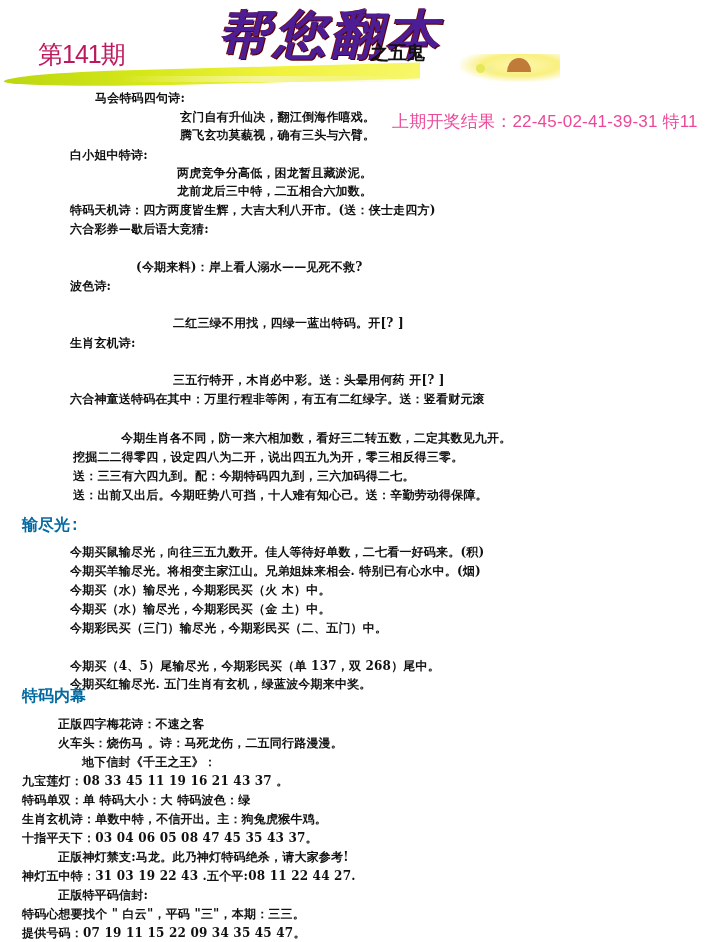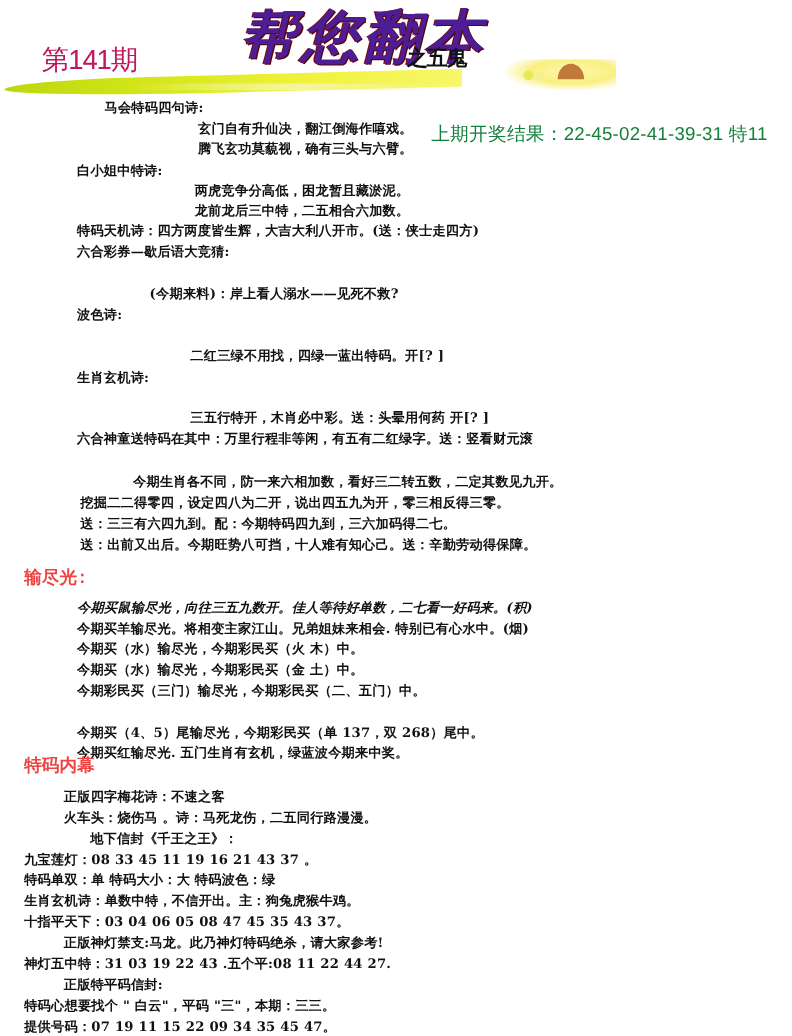--- a/index.html
+++ b/index.html
@@ -32,7 +32,7 @@
   .dot2 { left: 487px; top: 66px; width: 6px; height: 6px; border-radius: 50%; background: #eef09a; }
 
   .result { left: 392px; top: 110px; font-family: "Liberation Sans", "DejaVu Sans", sans-serif;
-            font-size: 17px; color: #15803d; letter-spacing: 0.2px; }
+            font-size: 17px; color: #ec4899; letter-spacing: 0.2px; }
 
   .section-title { font-family: Liberation Mono, monospace; font-weight: bold;
                    font-size: 16px; color: #ef4444; }

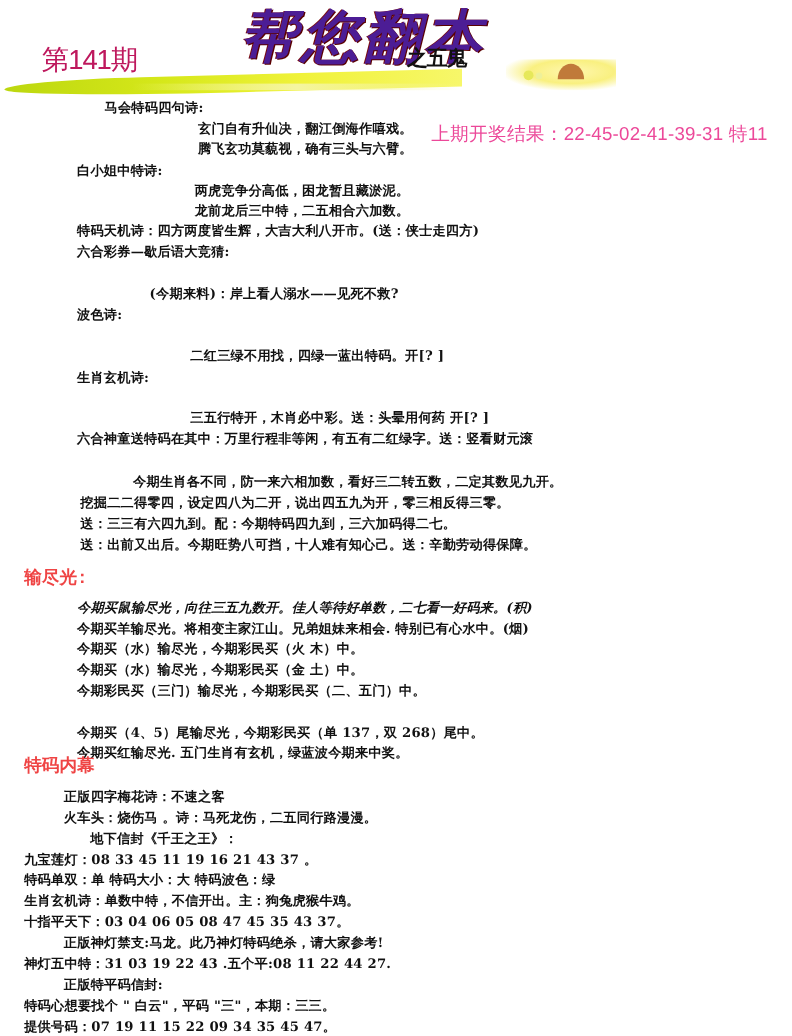--- a/index.html
+++ b/index.html
@@ -35,7 +35,7 @@
             font-size: 17px; color: #ec4899; letter-spacing: 0.2px; }
 
   .section-title { font-family: Liberation Mono, monospace; font-weight: bold;
-                   font-size: 16px; color: #ef4444; }
+                   font-size: 16px; color: #0369a1; }
 </style>
 </head>
 <body>

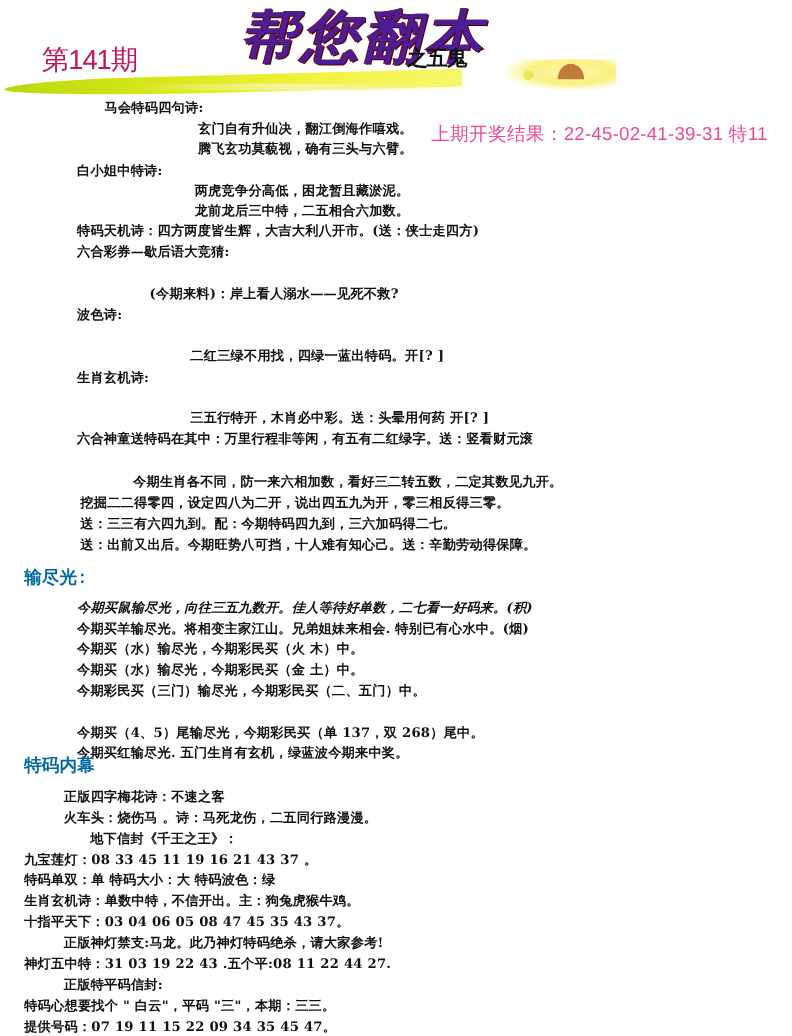--- a/index.html
+++ b/index.html
@@ -78,7 +78,7 @@
 <div class="abs b" style="left:73px; top:487px;">送：出前又出后。今期旺势八可挡，十人难有知心己。送：辛勤劳动得保障。</div>
 
 <div class="abs section-title" style="left:22px; top:515px;">输尽光:</div>
-<div class="abs b" style="left:70px; top:544px;font-style:italic;">今期买鼠输尽光，向往三五九数开。佳人等待好单数，二七看一好码来。(积)</div>
+<div class="abs b" style="left:70px; top:544px;">今期买鼠输尽光，向往三五九数开。佳人等待好单数，二七看一好码来。(积)</div>
 <div class="abs b" style="left:70px; top:563px;">今期买羊输尽光。将相变主家江山。兄弟姐妹来相会. 特别已有心水中。(烟)</div>
 <div class="abs b" style="left:70px; top:582px;">今期买（水）输尽光，今期彩民买（火 木）中。</div>
 <div class="abs b" style="left:70px; top:601px;">今期买（水）输尽光，今期彩民买（金  土）中。</div>

